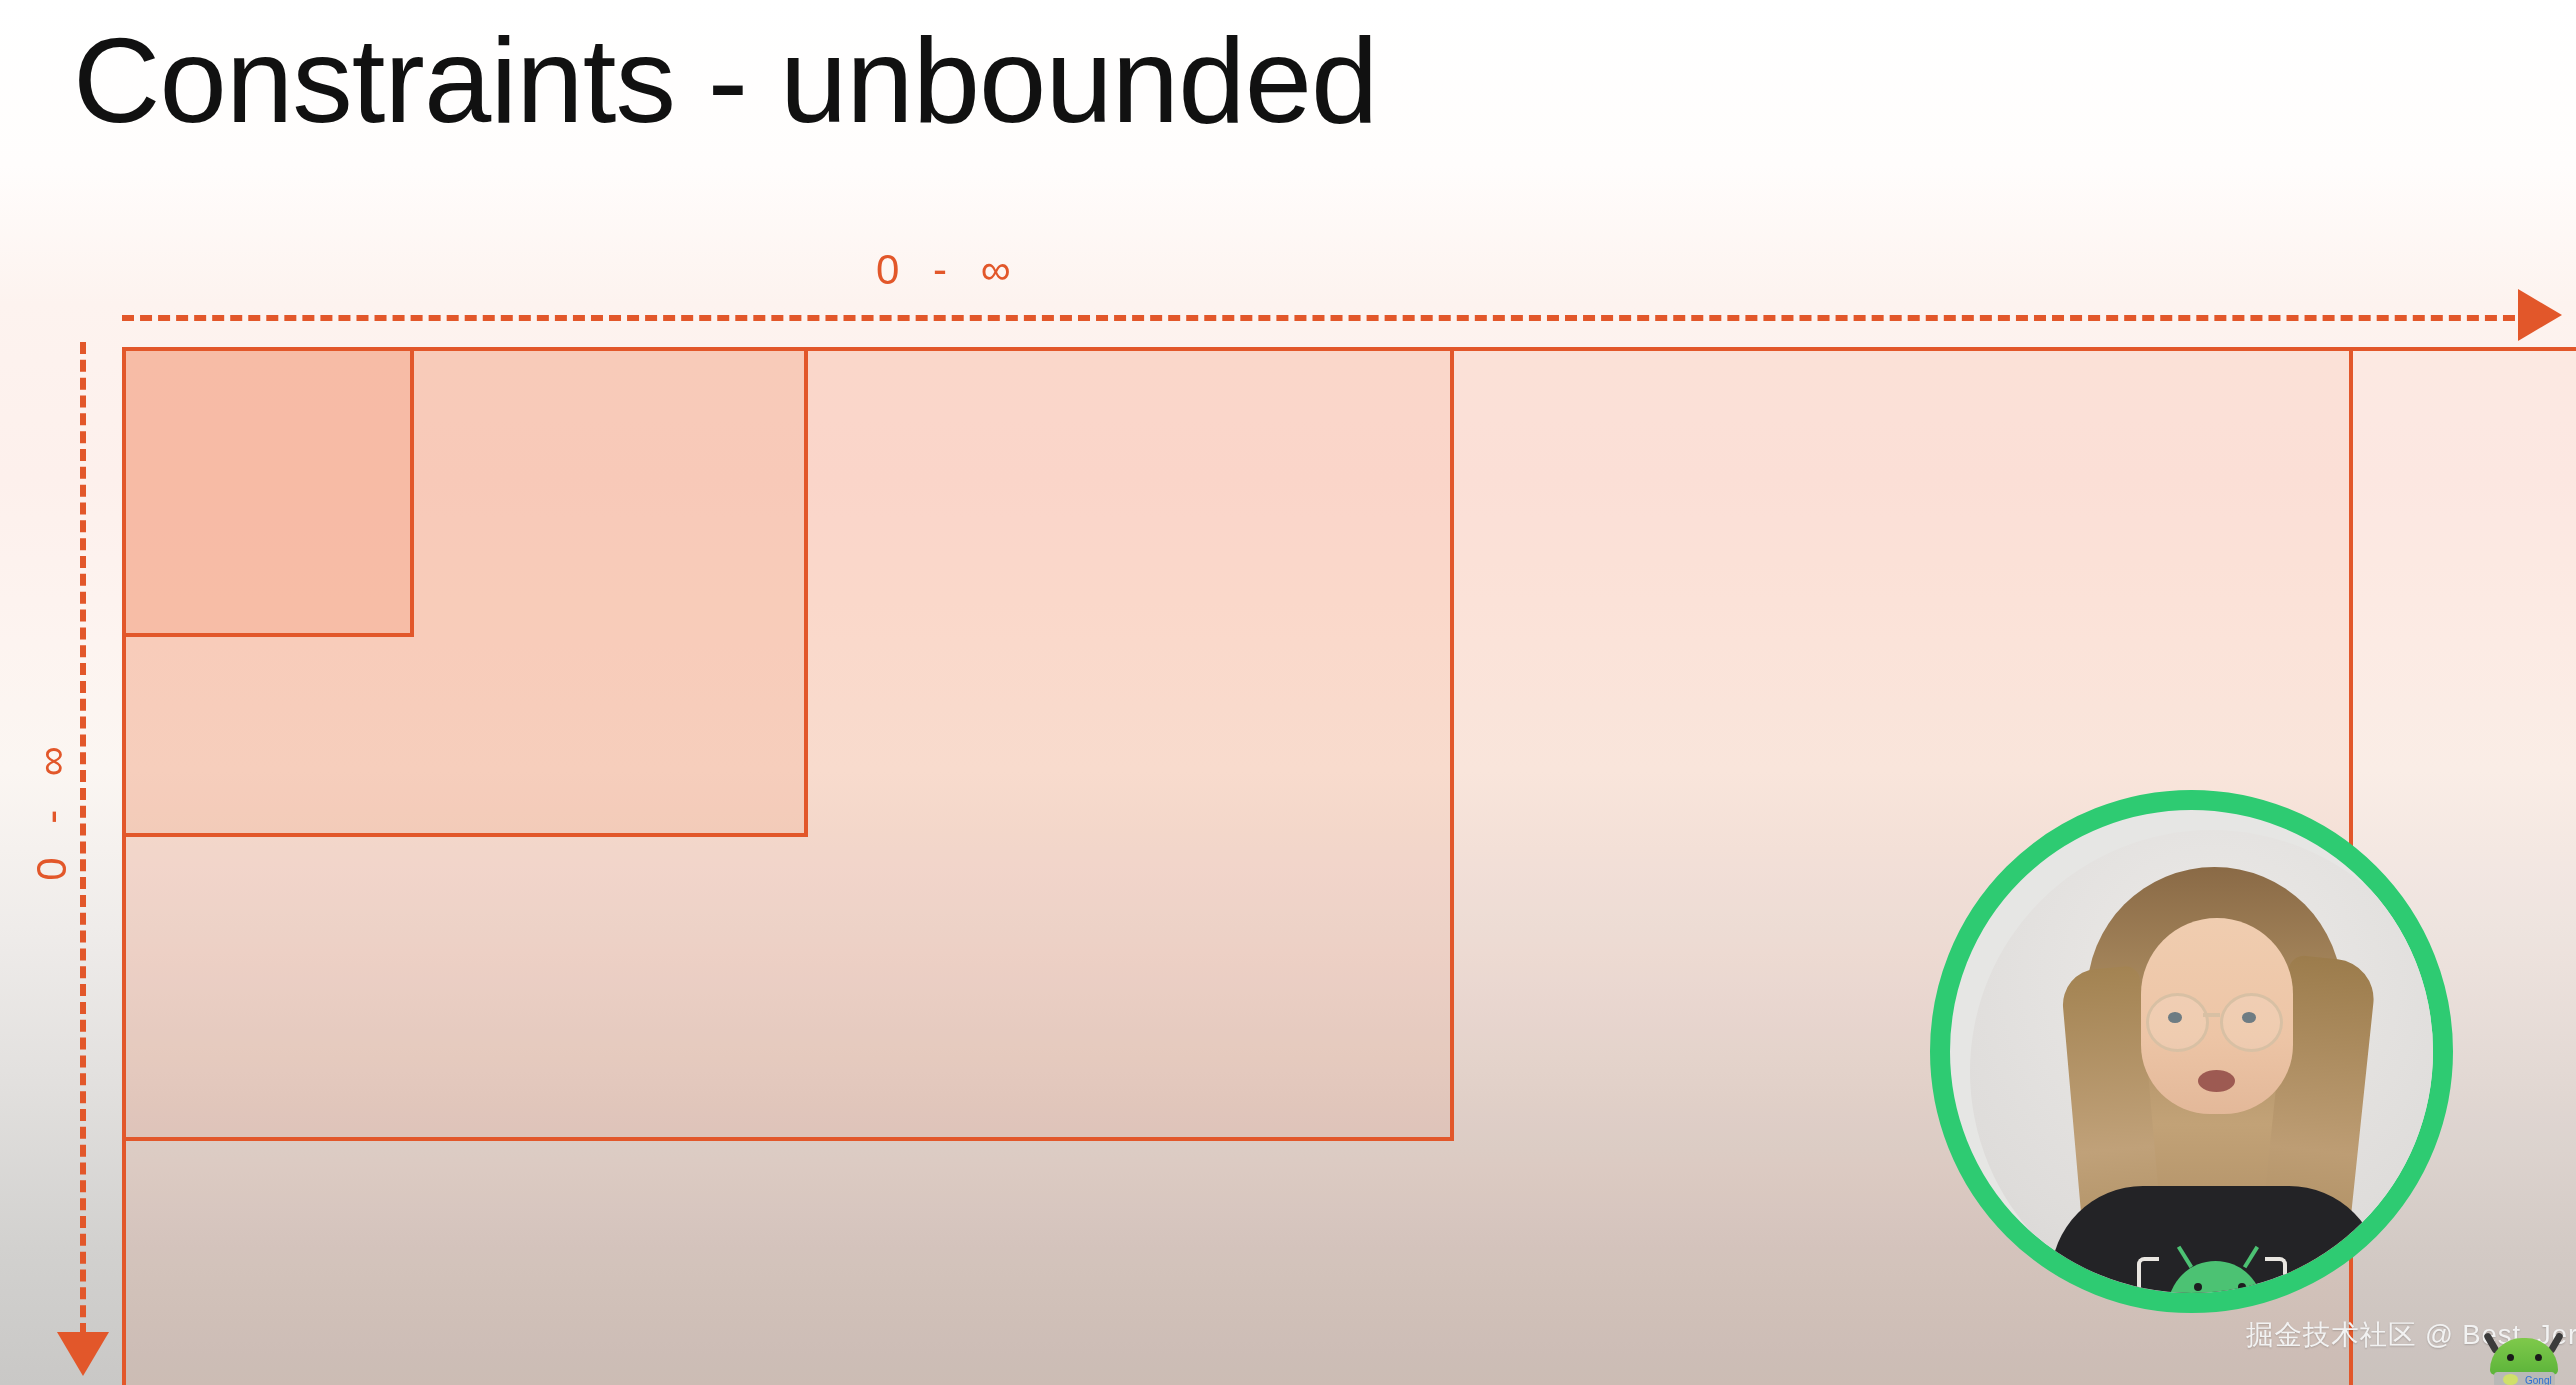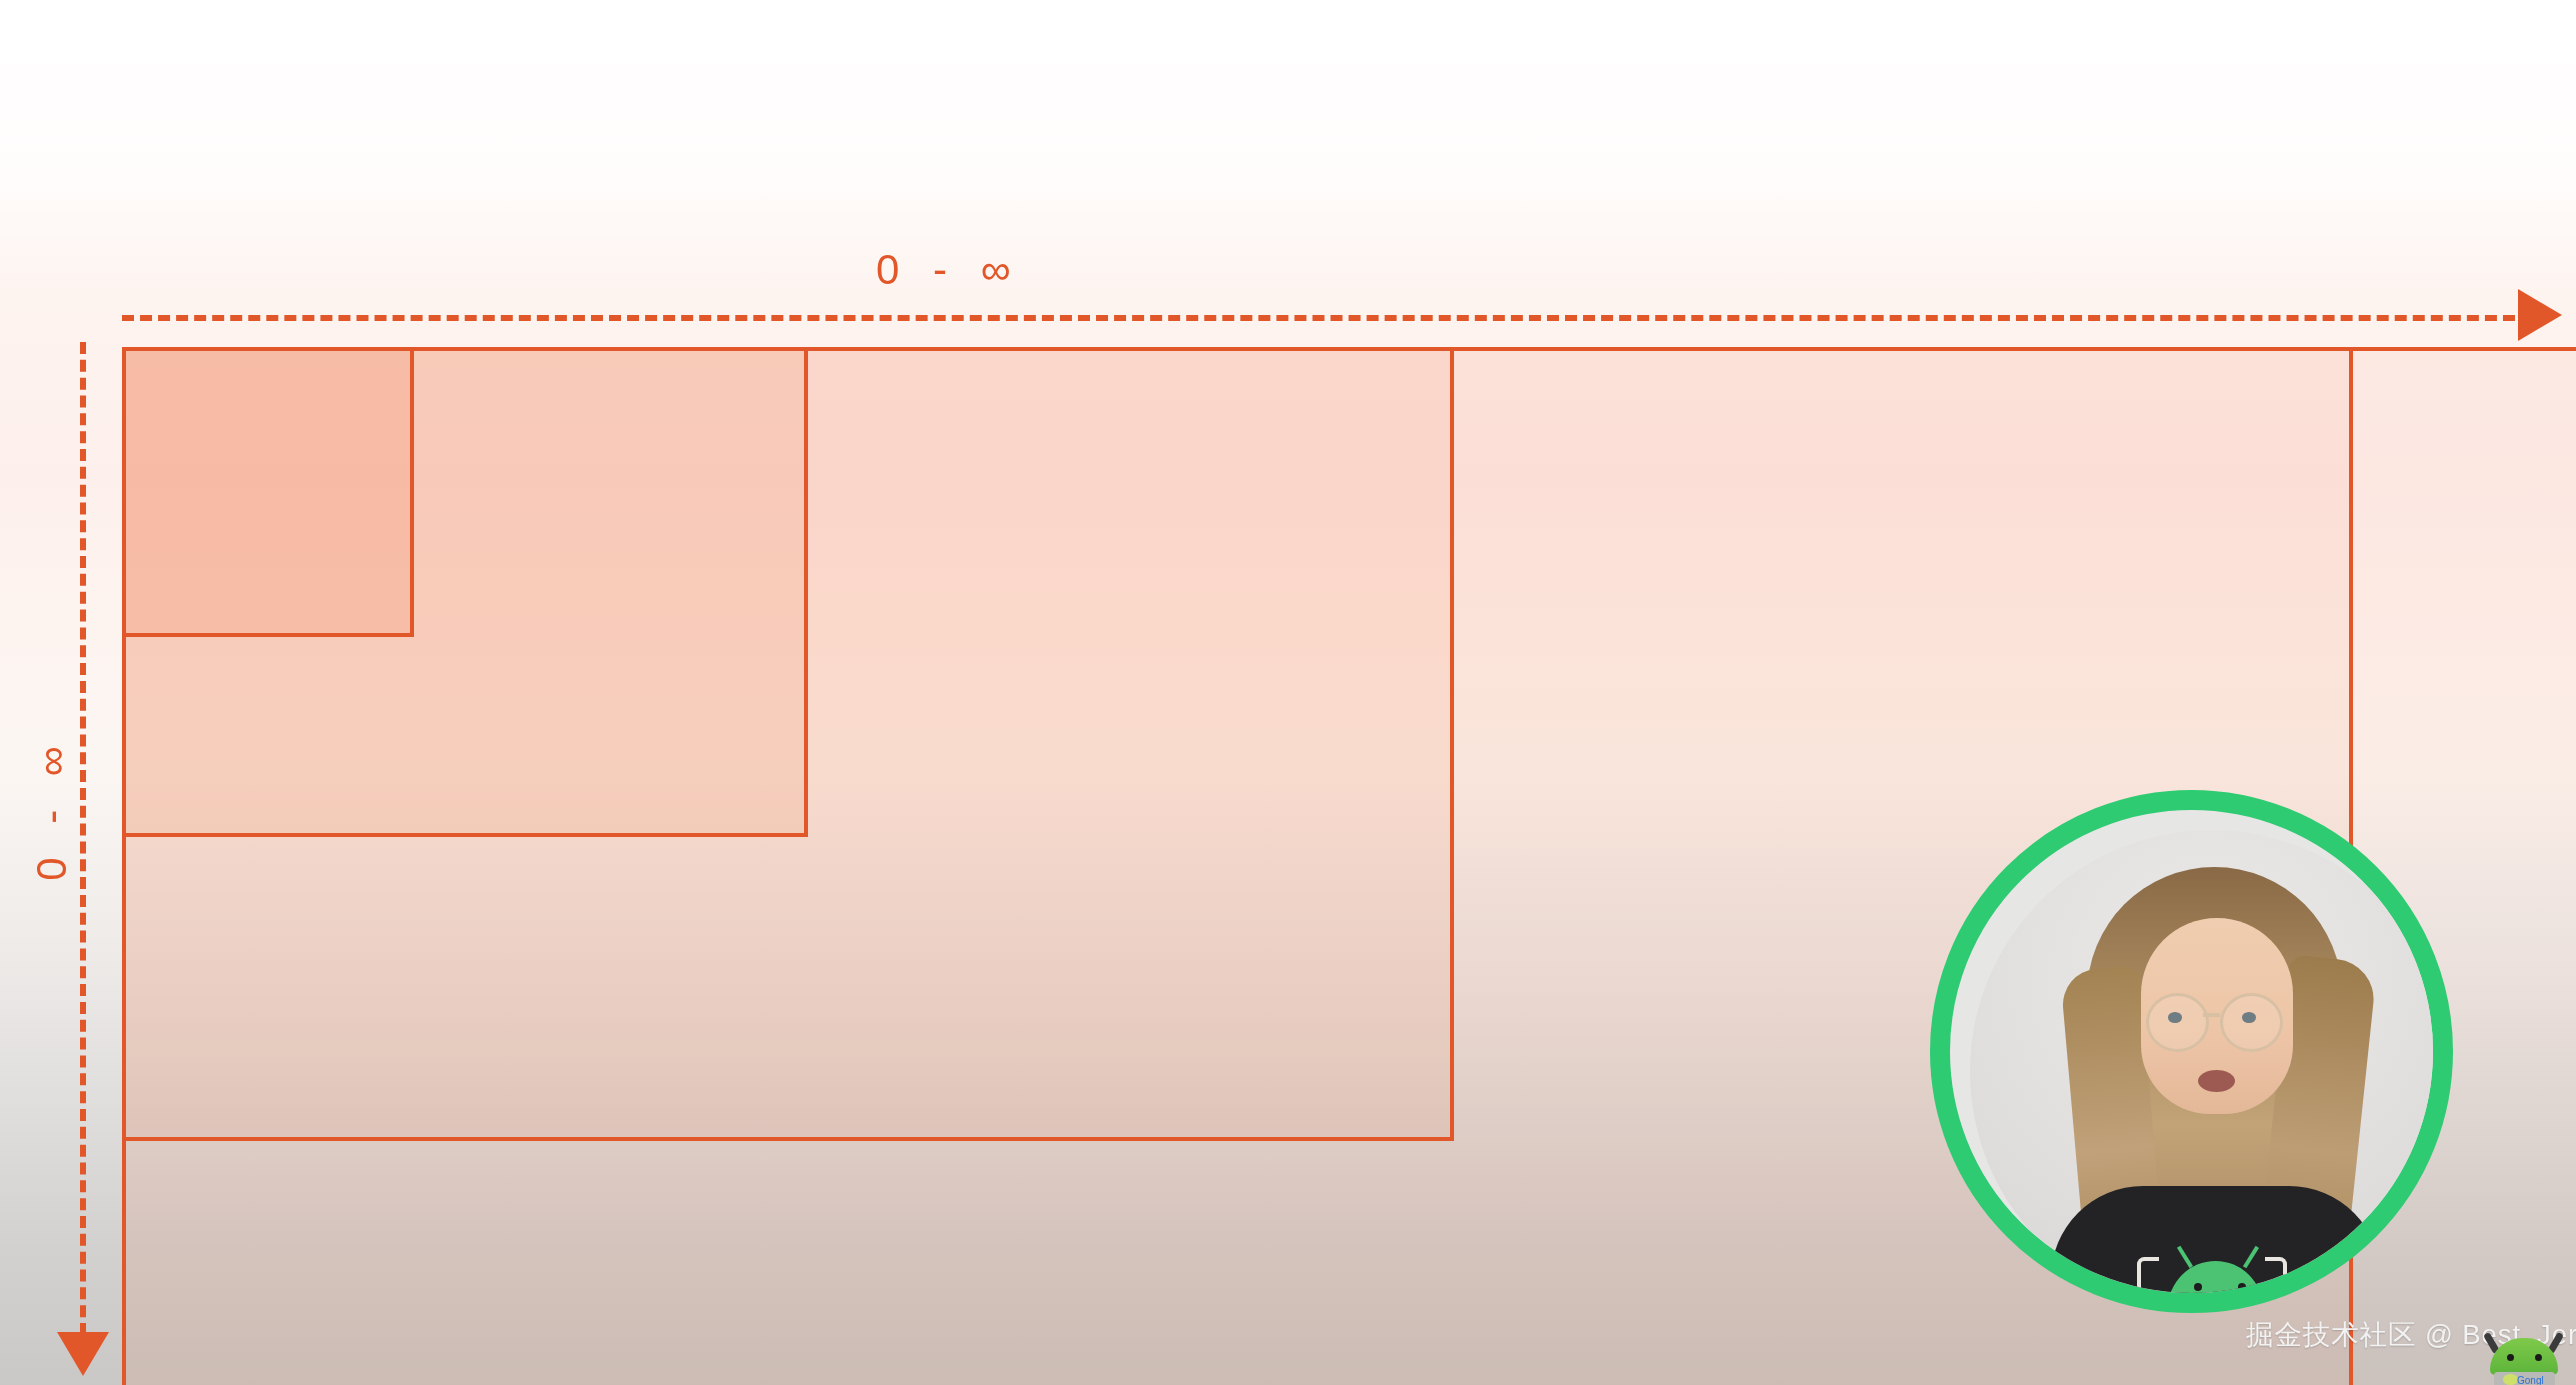--- a/index.html
+++ b/index.html
@@ -353,6 +353,7 @@
 
   <div id="bg-gradient"></div>
 
+  <div id="page-title">Constraints - unbounded</div>
 
   <div class="cbox" id="cbox-outer"></div>
   <div class="cbox" id="cbox-l3"></div>

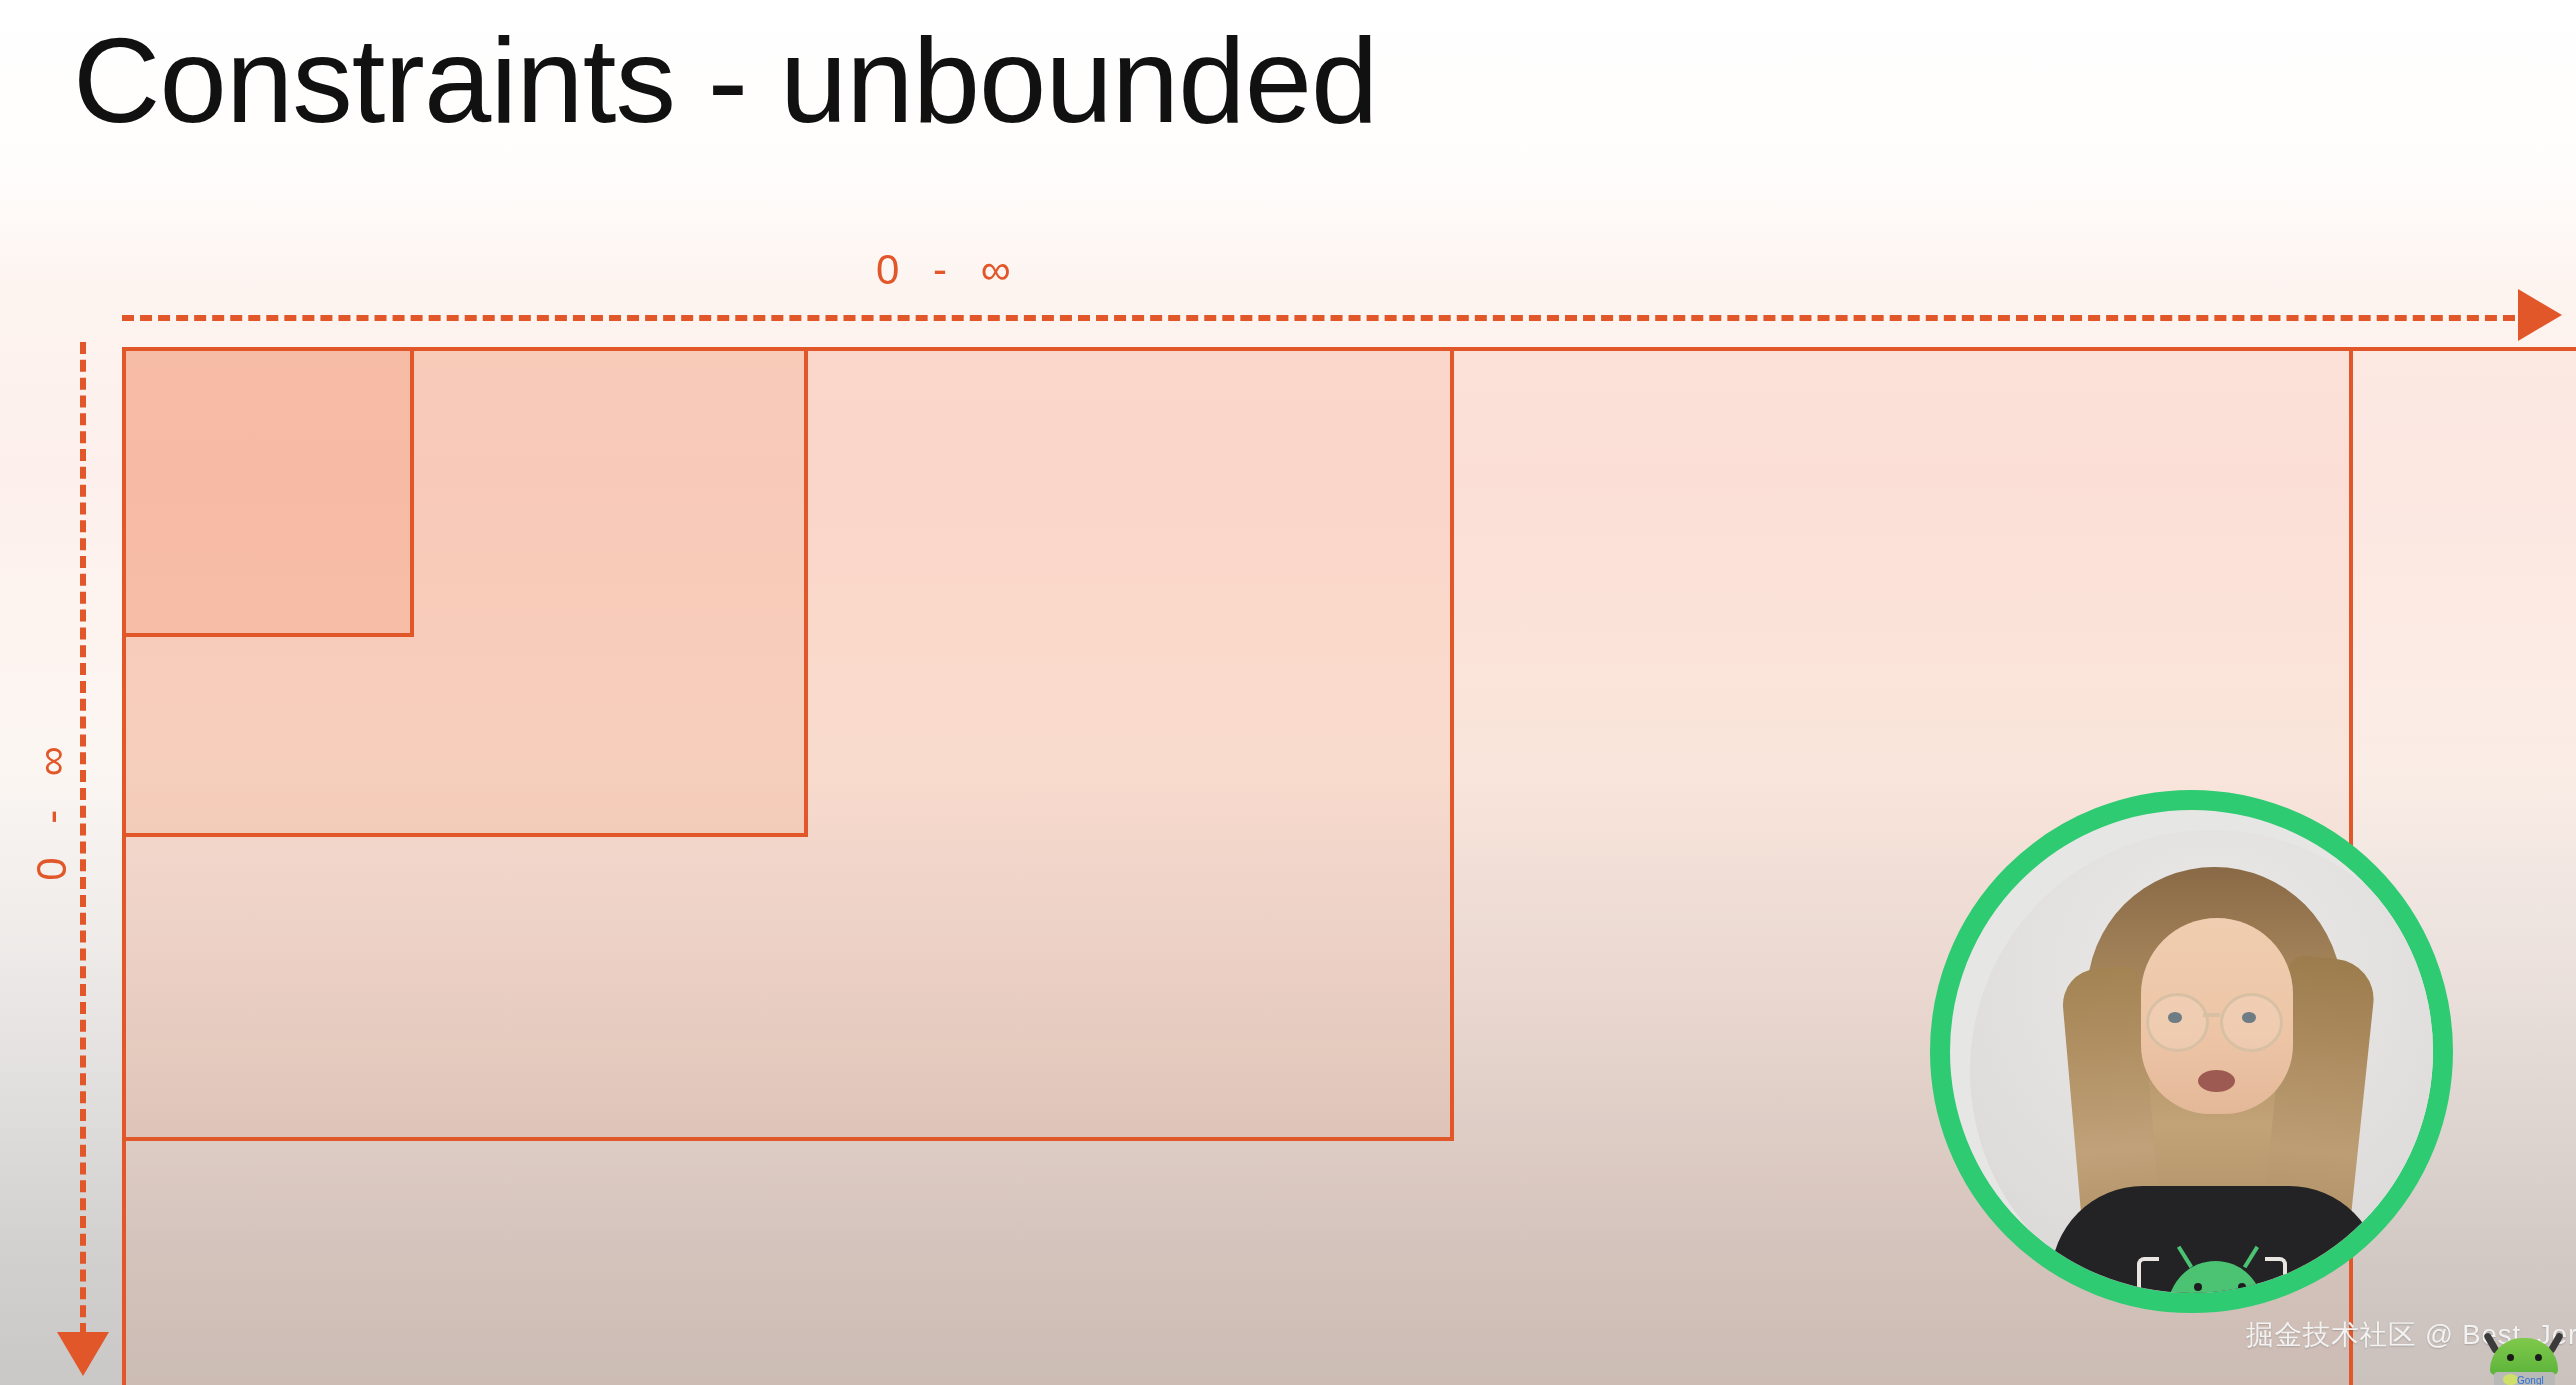--- a/index.html
+++ b/index.html
@@ -340,7 +340,7 @@
   }
   #mascot-text {
     position: absolute;
-    left: 40px; top: 43px;
+    left: 48px; top: 43px;
     font-size: 10px;
     color: #2b6fd4;
     letter-spacing: 0px;

